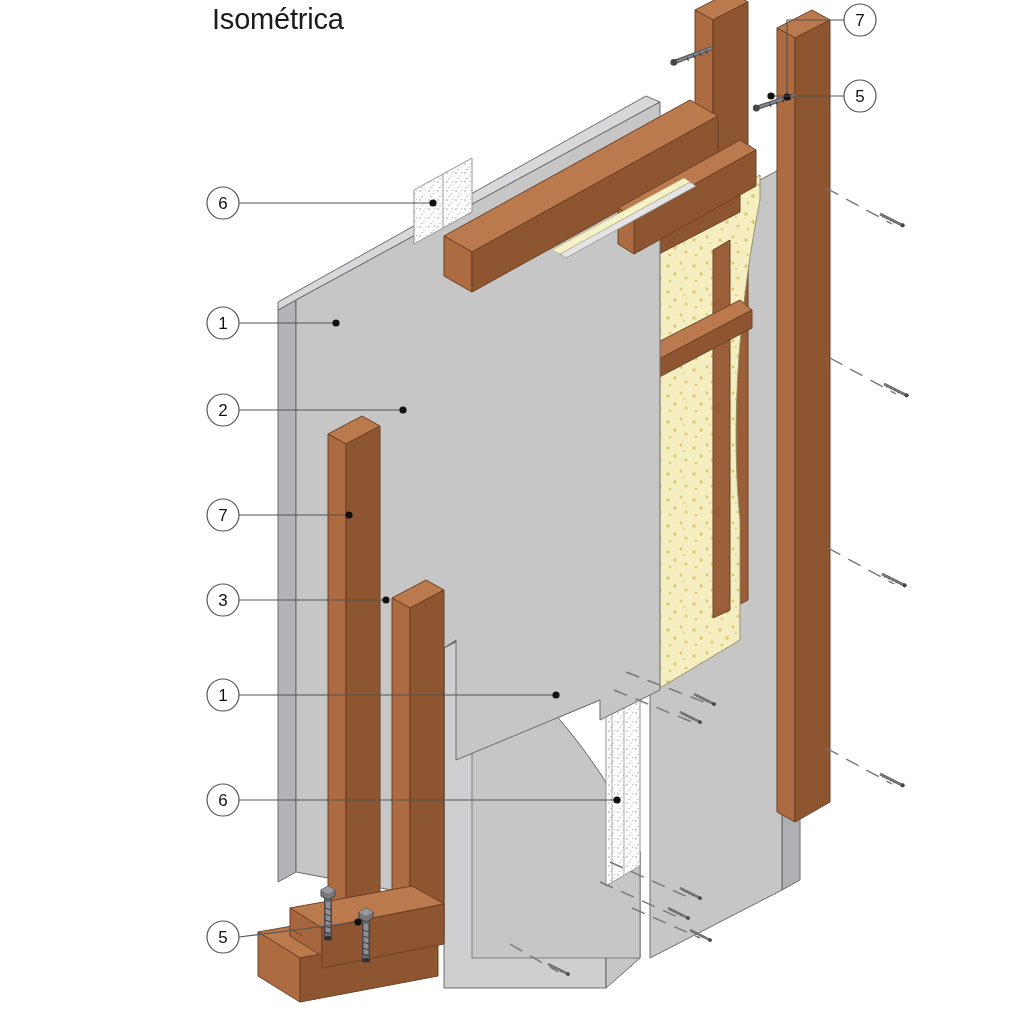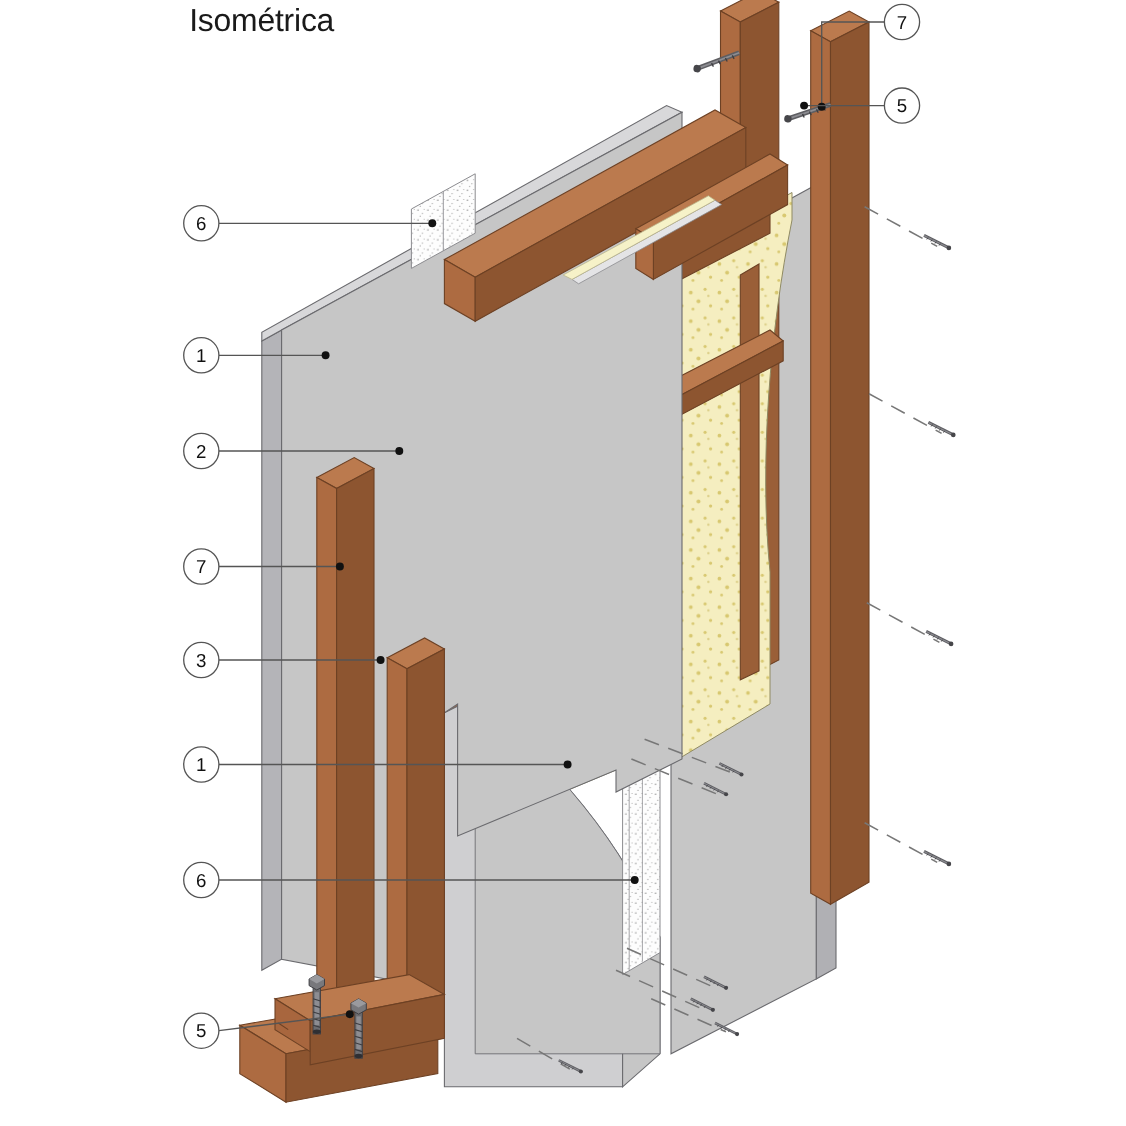--- a/index.html
+++ b/index.html
@@ -6,7 +6,7 @@
   html,body{margin:0;padding:0;background:#ffffff;}
   body{width:1024px;height:1024px;overflow:hidden;
        font-family:"Liberation Sans","DejaVu Sans",sans-serif;}
-  #stage{position:relative;width:926px;height:1024px;background:#fff;}
+  #stage{position:relative;width:926px;height:1024px;background:#fff;margin-left:40px;}
   #title{
     position:absolute;left:172px;top:2px;
     font-size:29px;line-height:34px;color:#1a1a1a;

